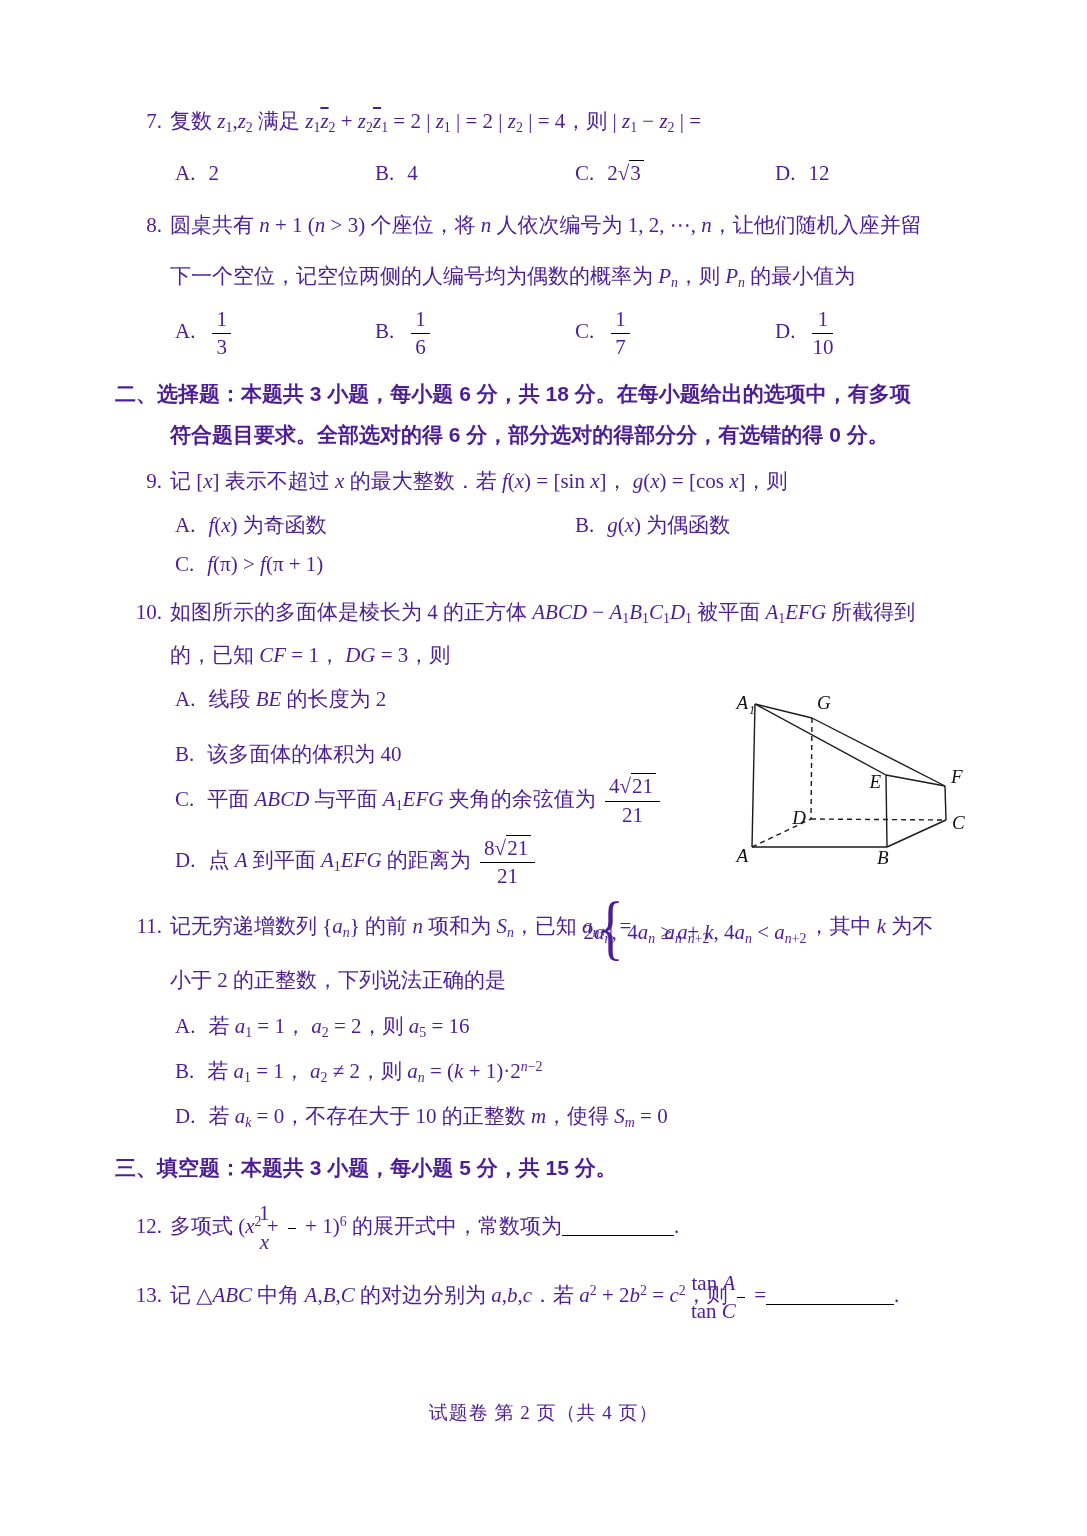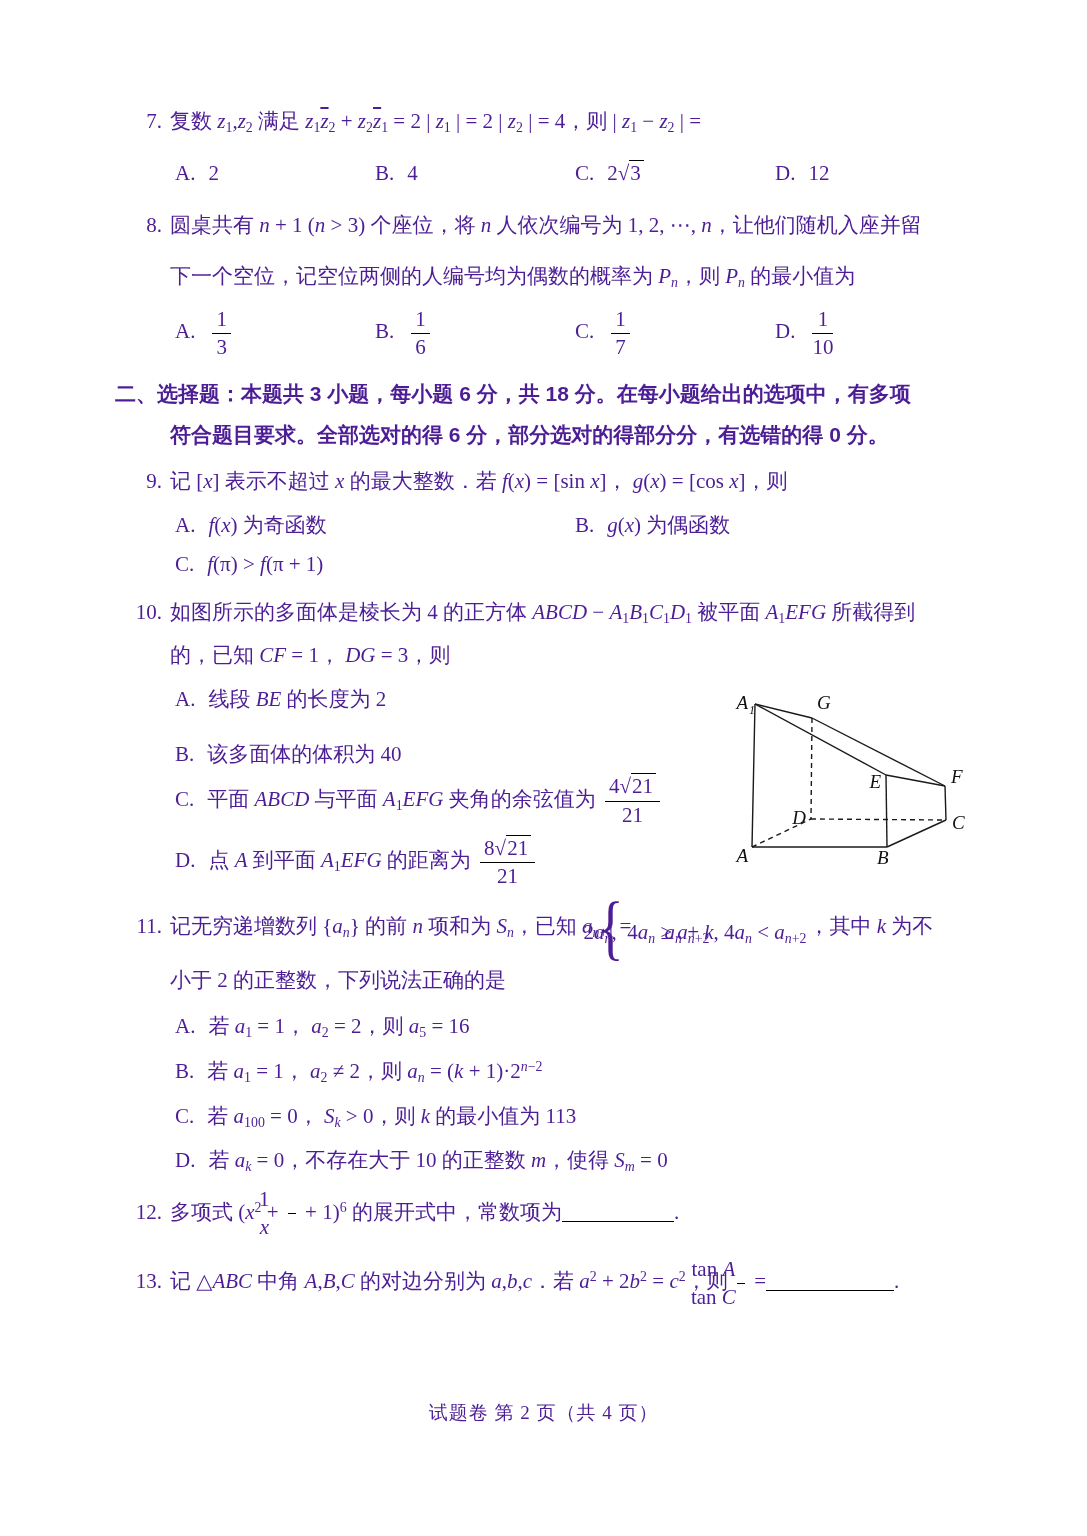--- a/index.html
+++ b/index.html
@@ -102,7 +102,6 @@
             </span>，其中 <i>k</i> 为不<br>小于 2 的正整数，下列说法正确的是</span></div>
       <div class="optline" style="margin-top:10px"><span class="olabel">A.</span><span>若 <i>a</i><sub>1</sub> = 1， <i>a</i><sub>2</sub> = 2，则 <i>a</i><sub>5</sub> = 16</span></div>
       <div class="optline" style="margin-top:16px"><span class="olabel">B.</span><span>若 <i>a</i><sub>1</sub> = 1， <i>a</i><sub>2</sub> ≠ 2，则 <i>a</i><sub><i>n</i></sub> = (<i>k</i> + 1)·2<sup><i>n</i>−2</sup></span></div>
-      <div class="optline" style="margin-top:16px"><span class="olabel">C.</span><span>若 <i>a</i><sub>100</sub> = 0， <i>S</i><sub><i>k</i></sub> &gt; 0，则 <i>k</i> 的最小值为 113</span></div>
       <div class="optline" style="margin-top:16px"><span class="olabel">D.</span><span>若 <i>a</i><sub><i>k</i></sub> = 0，不存在大于 10 的正整数 <i>m</i>，使得 <i>S</i><sub><i>m</i></sub> = 0</span></div>
     </div>
 

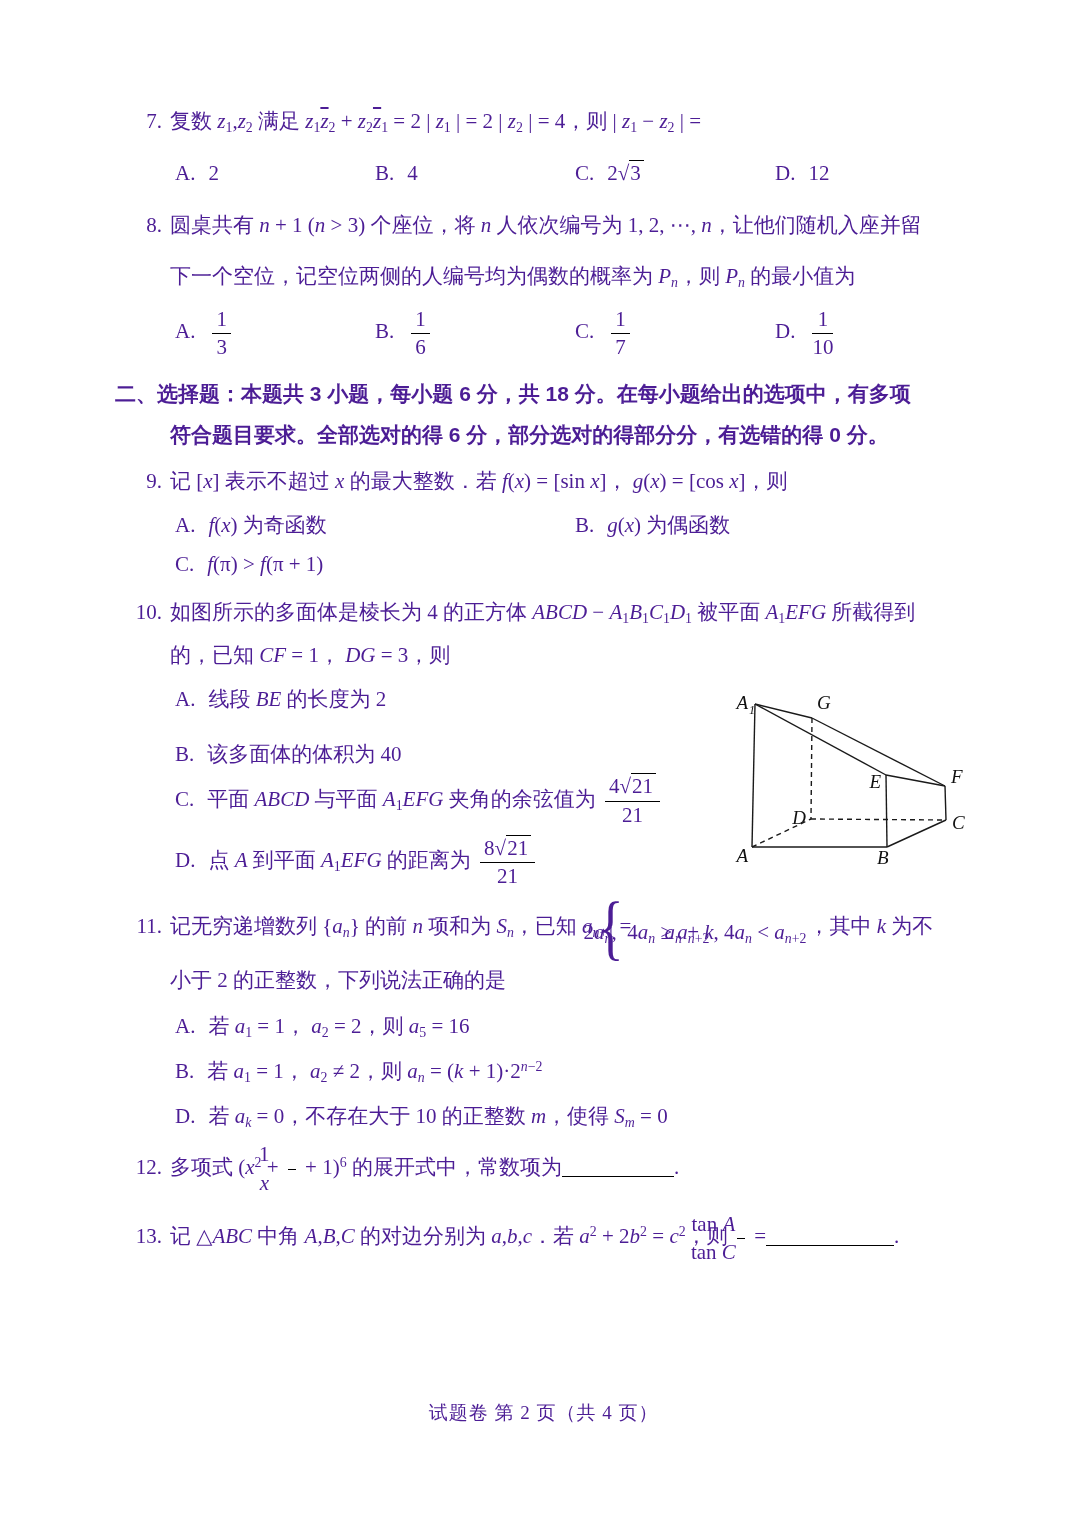--- a/index.html
+++ b/index.html
@@ -105,6 +105,7 @@
       <div class="optline" style="margin-top:16px"><span class="olabel">D.</span><span>若 <i>a</i><sub><i>k</i></sub> = 0，不存在大于 10 的正整数 <i>m</i>，使得 <i>S</i><sub><i>m</i></sub> = 0</span></div>
     </div>
 
+    <div class="sechead" style="margin-top:18px"><span>三、填空题：本题共 3 小题，每小题 5 分，共 15 分。</span></div>
 
     <div>
       <div class="stem" style="margin-top:10px"><span class="qnum">12.</span><span>多项式 (<i>x</i><sup>2</sup> + <span class="frac"><span class="num">1</span><span class="den"><i>x</i></span></span> + 1)<sup>6</sup> 的展开式中，常数项为<span class="blank"></span>.</span></div>

